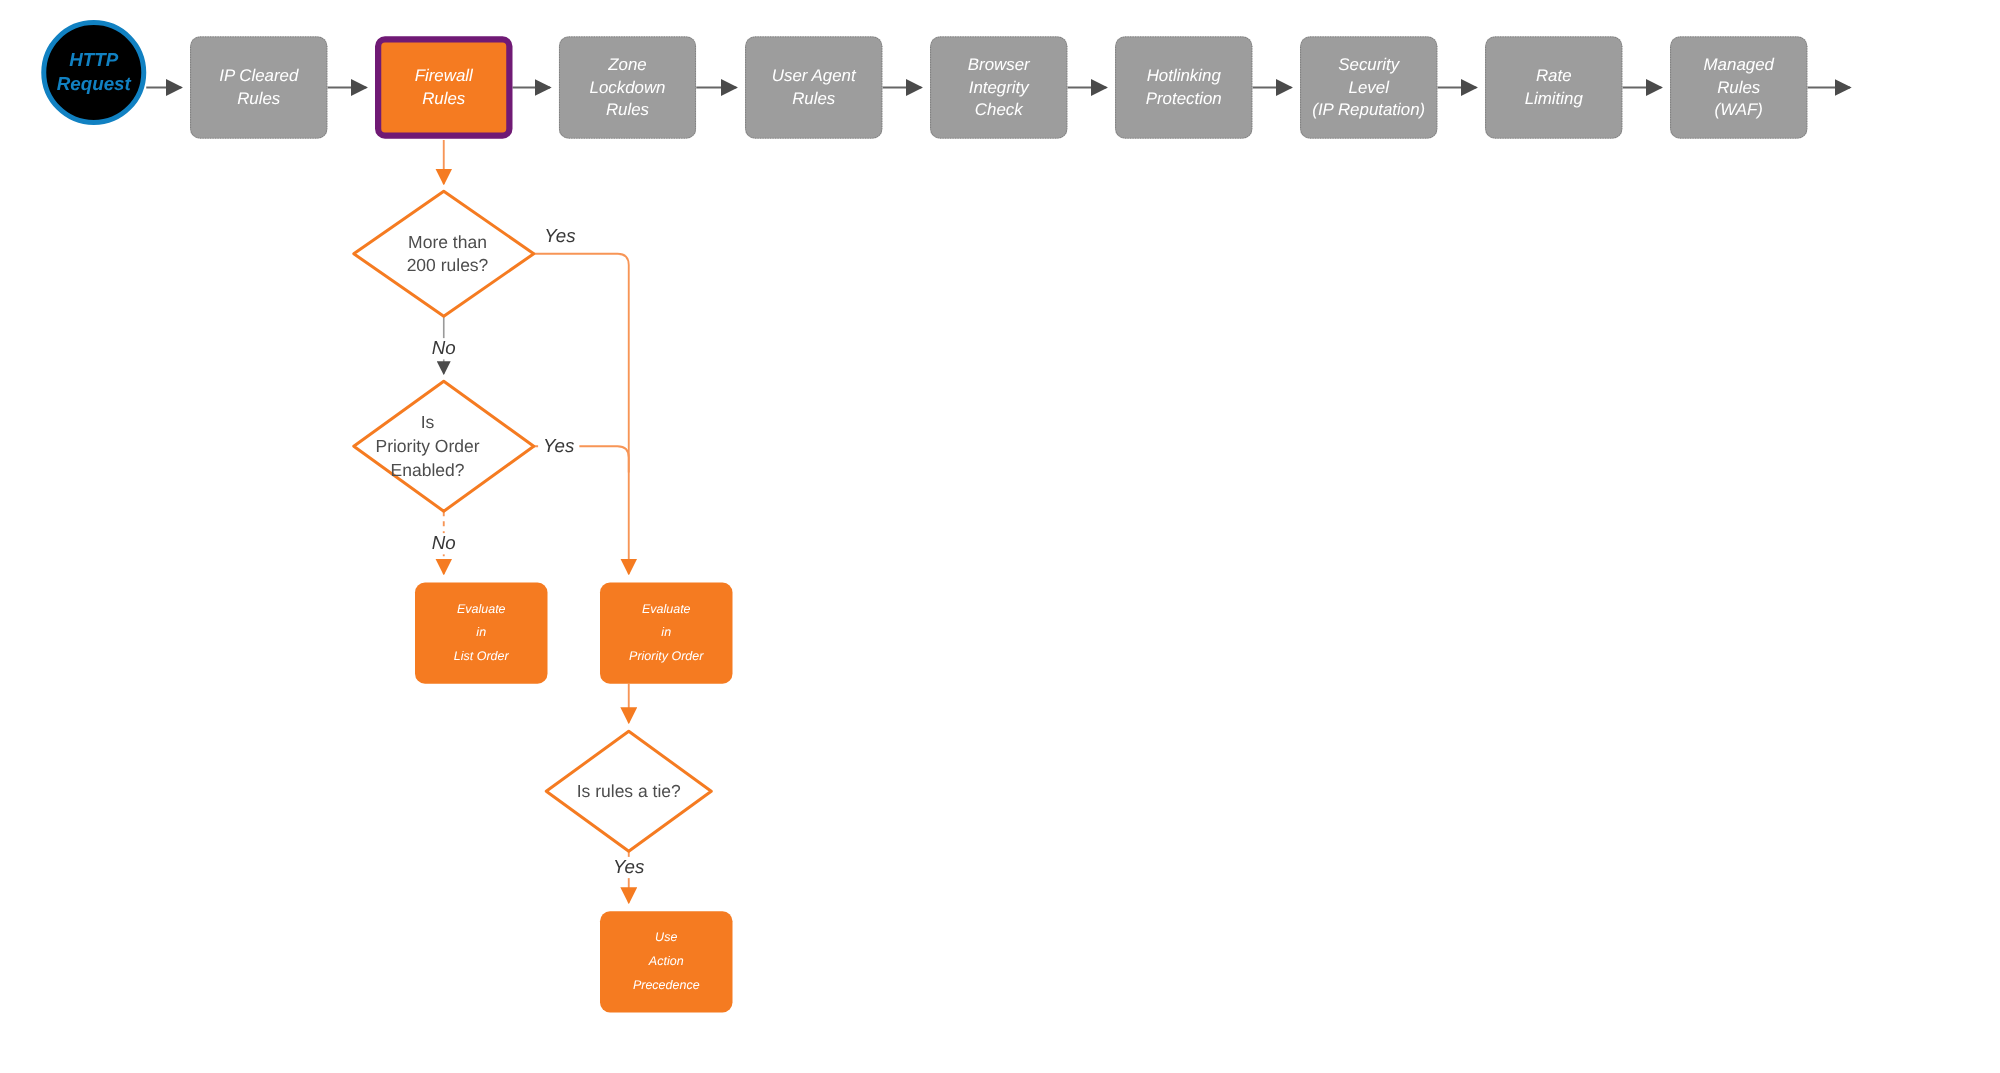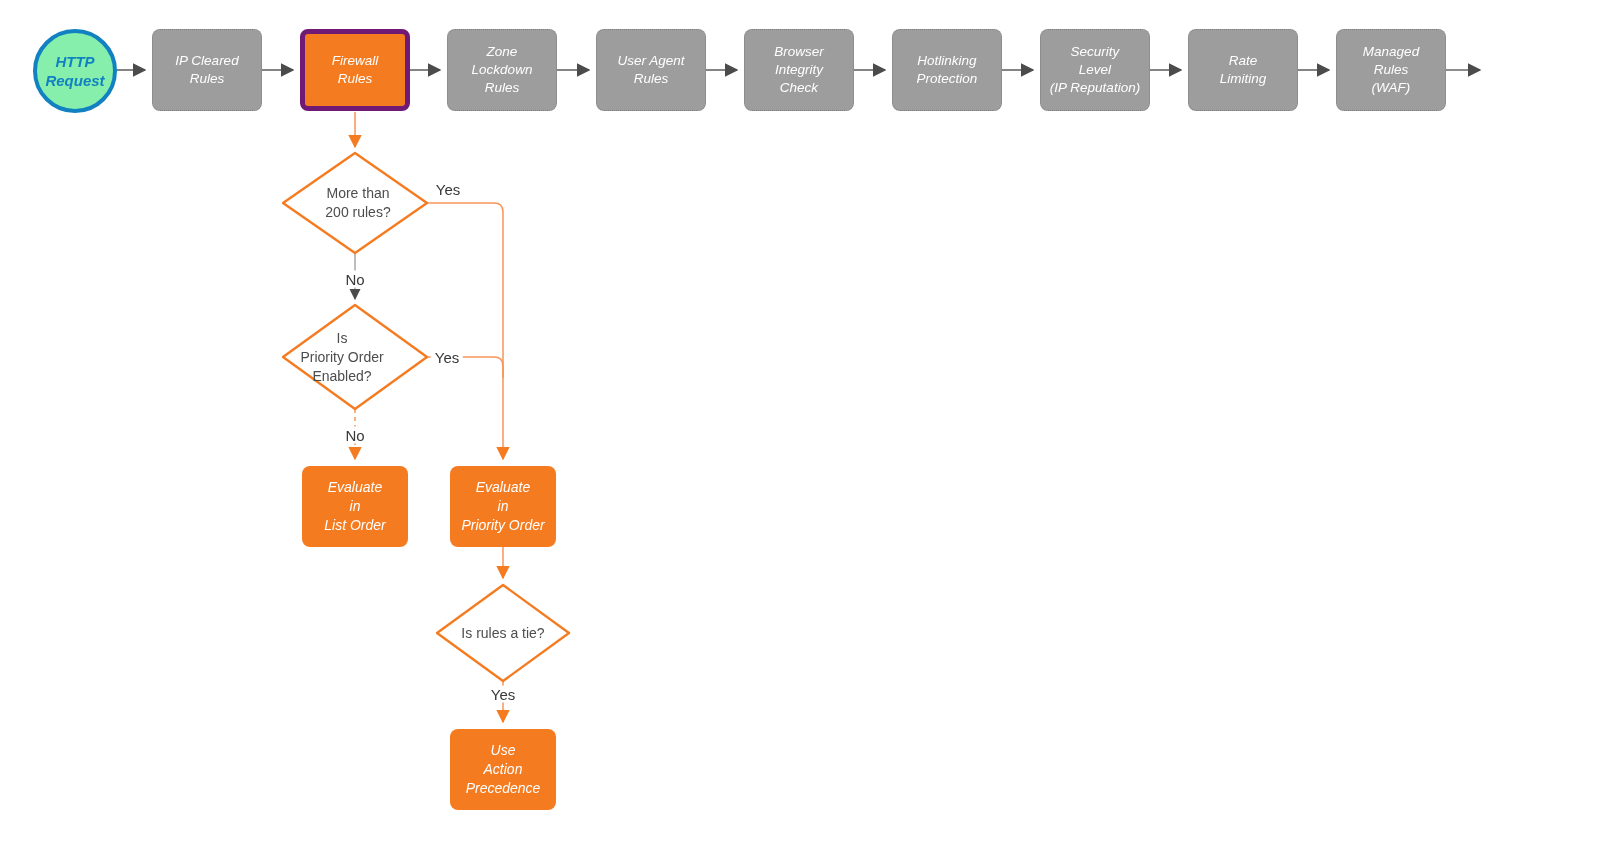--- a/index.html
+++ b/index.html
@@ -24,7 +24,7 @@
     font-weight:bold;font-style:italic;font-size:15px;line-height:19px;
     white-space:pre-line;box-sizing:border-box;
   }
-  .terminal.start{left:33px;top:29px;width:84px;height:84px;background:#86efac;border:4px solid #1181c2;color:#1181c2;}
+  .terminal.start{left:33px;top:16px;width:84px;height:84px;background:#000000;border:4px solid #1181c2;color:#1181c2;}
   .terminal.end{left:1487px;top:30px;width:81px;height:81px;background:#1181c2;color:#ffffff;}
   
   .action{

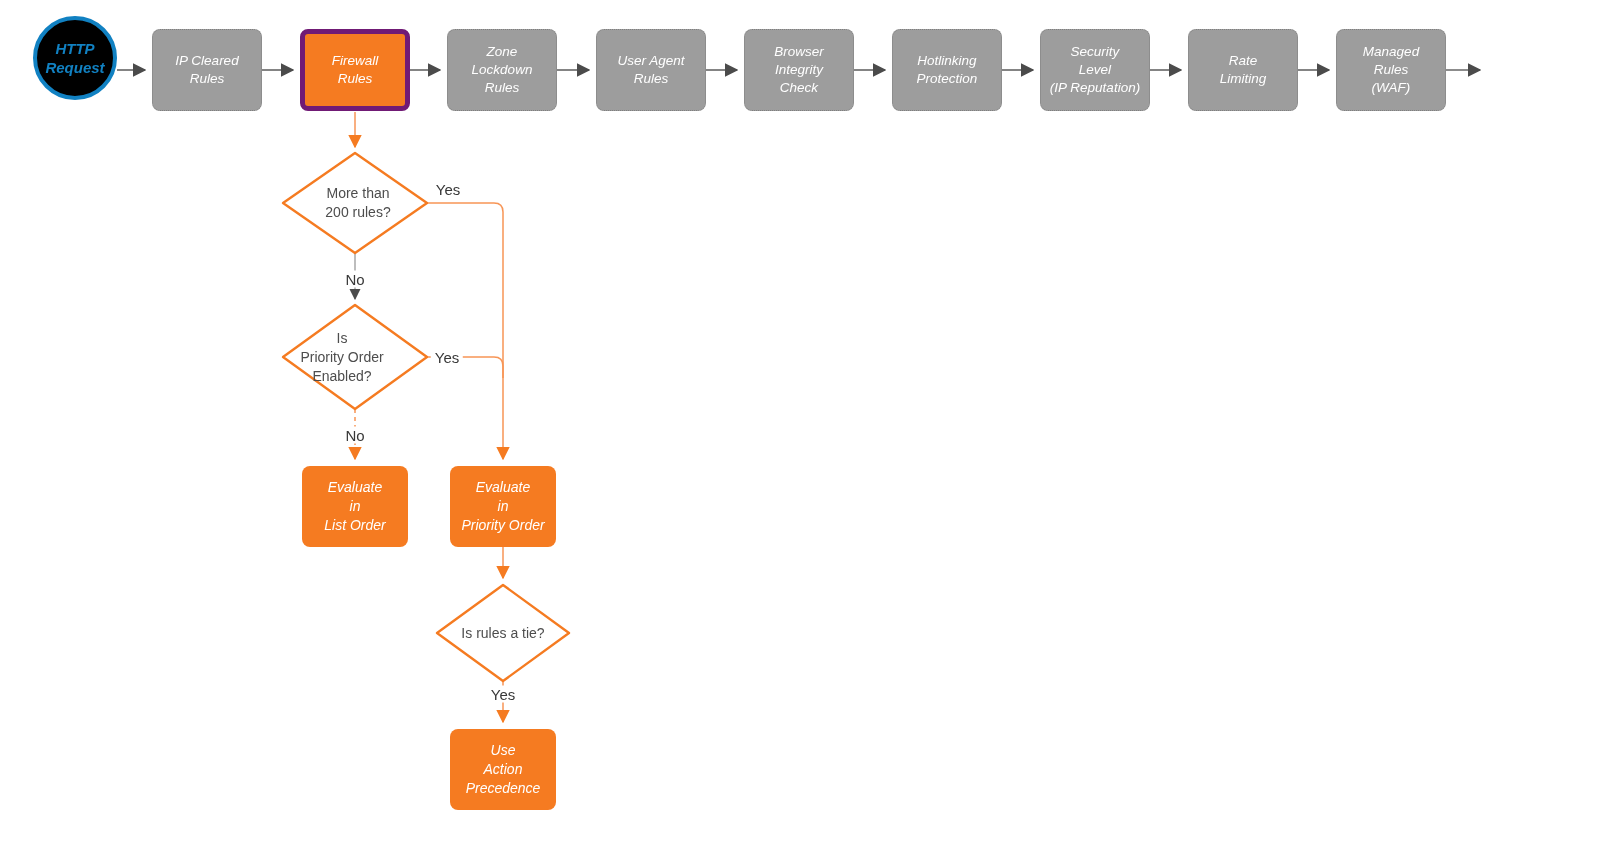--- a/index.html
+++ b/index.html
@@ -40,7 +40,7 @@
   
   .edge-label{
     position:absolute;transform:translate(-50%,-50%);
-    color:#383838;font-size:15px;background:#ffffff;padding:0 4px;
+    font-style:italic;color:#383838;font-size:15px;background:#ffffff;padding:0 4px;
   }
 </style>
 </head>

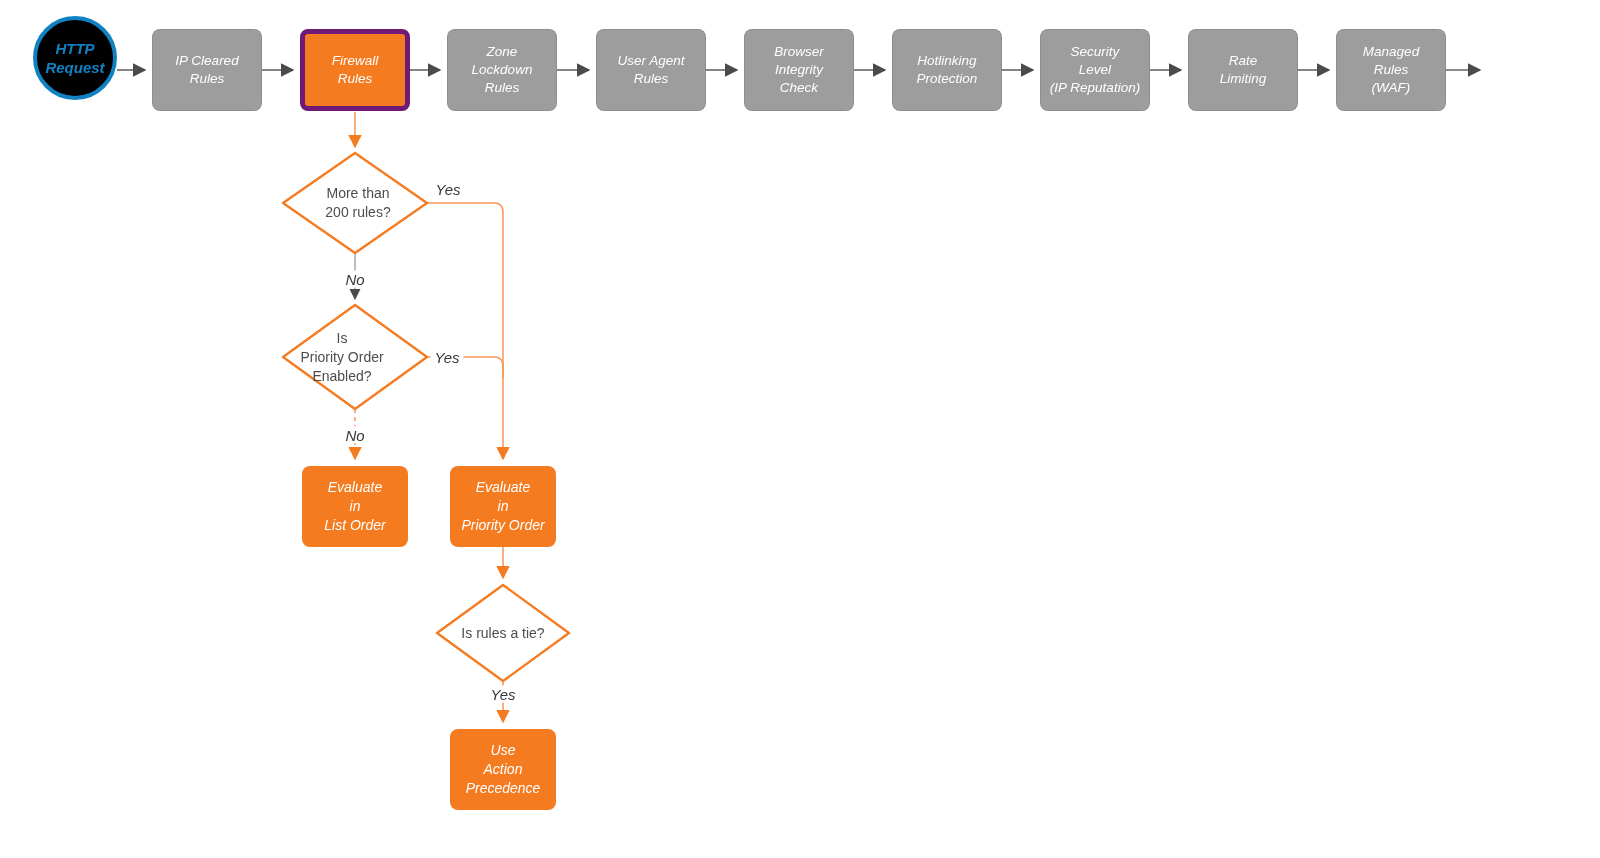--- a/index.html
+++ b/index.html
@@ -30,7 +30,7 @@
   .action{
     position:absolute;width:106px;height:81px;background:#f57b21;border-radius:8px;
     display:flex;align-items:center;justify-content:center;text-align:center;
-    color:#ffffff;font-style:italic;font-size:14px;line-height:19px;white-space:pre-line;
+    color:#ffffff;font-style:italic;font-size:10px;line-height:19px;white-space:pre-line;margin-left:30px;
   }
   
   .diamond-label{

